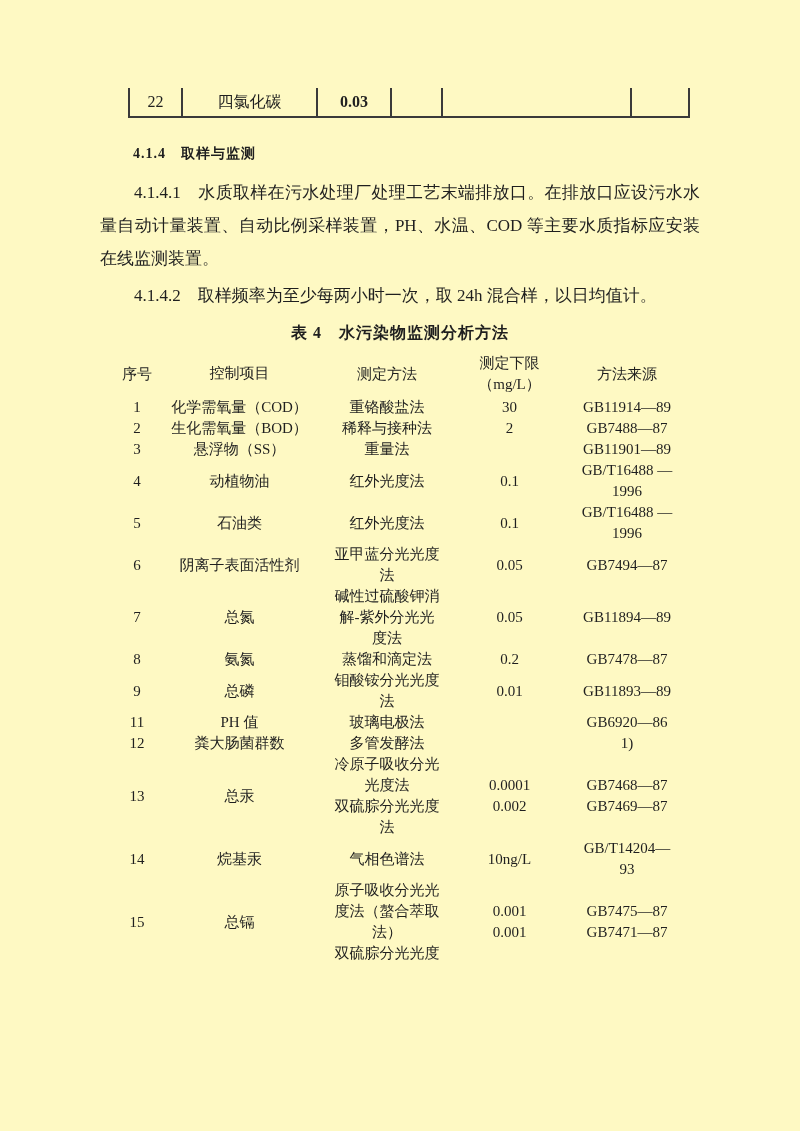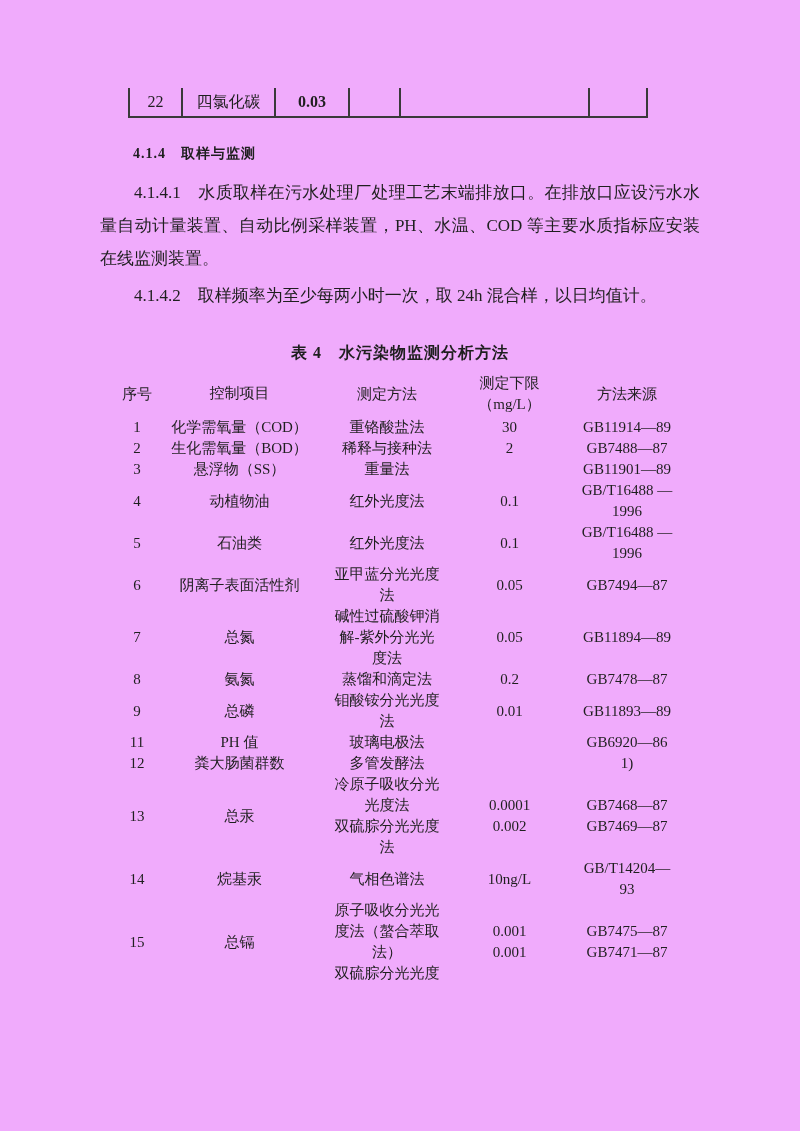--- a/index.html
+++ b/index.html
@@ -7,7 +7,7 @@
   .page {
     width: 800px;
     height: 1131px;
-    background: #f0abfc;
+    background: #fef9c3;
     color: #1f1f1f;
     font-family: "Liberation Serif", "DejaVu Serif", serif;
     margin: 0 auto;

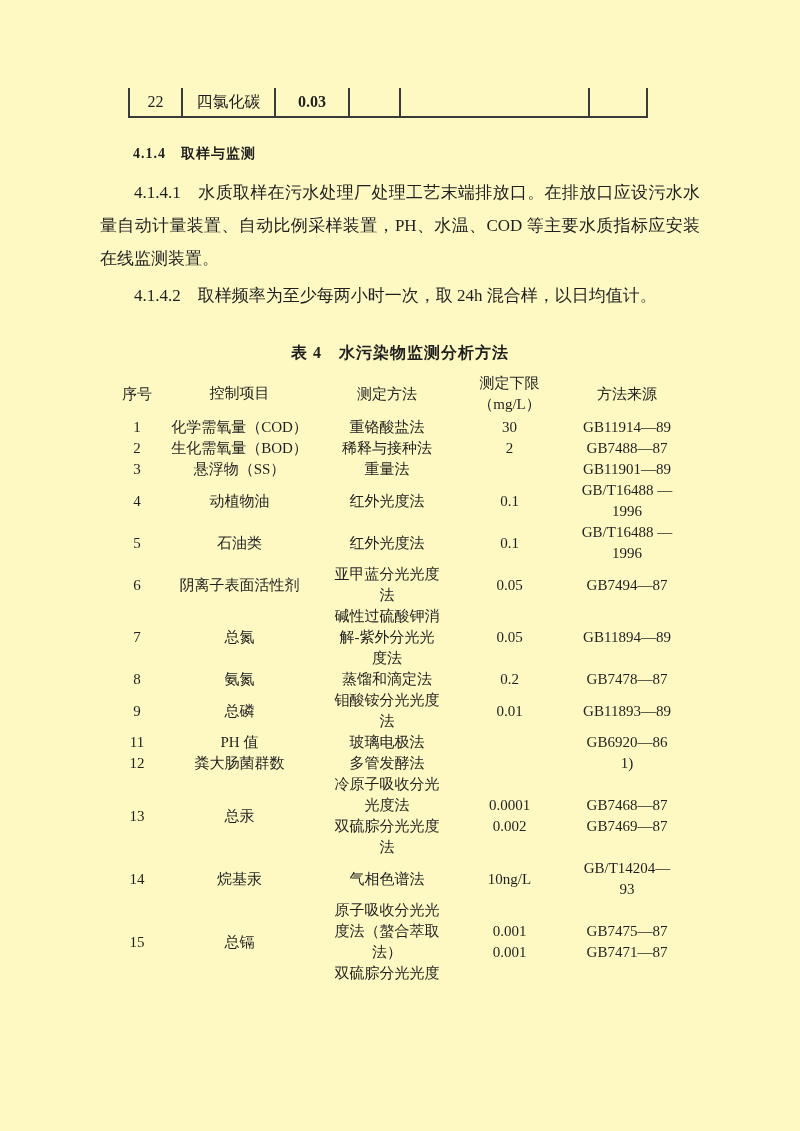--- a/index.html
+++ b/index.html
@@ -33,7 +33,7 @@
     white-space: nowrap;
   }
   table.fragment td:last-child { border-right: 2px solid #3a3a3a; }
-  .fc1 { width: 53px; }  .fc2 { width: 93px; margin-left: 24px; } .fc3 { width: 74px; font-weight: bold; }
+  .fc1 { width: 53px; }  .fc2 { width: 135px; margin-left: 24px; } .fc3 { width: 74px; font-weight: bold; }
   .fc4 { width: 51px; }  .fc5 { width: 189px; } .fc6 { width: 58px; }
 
   

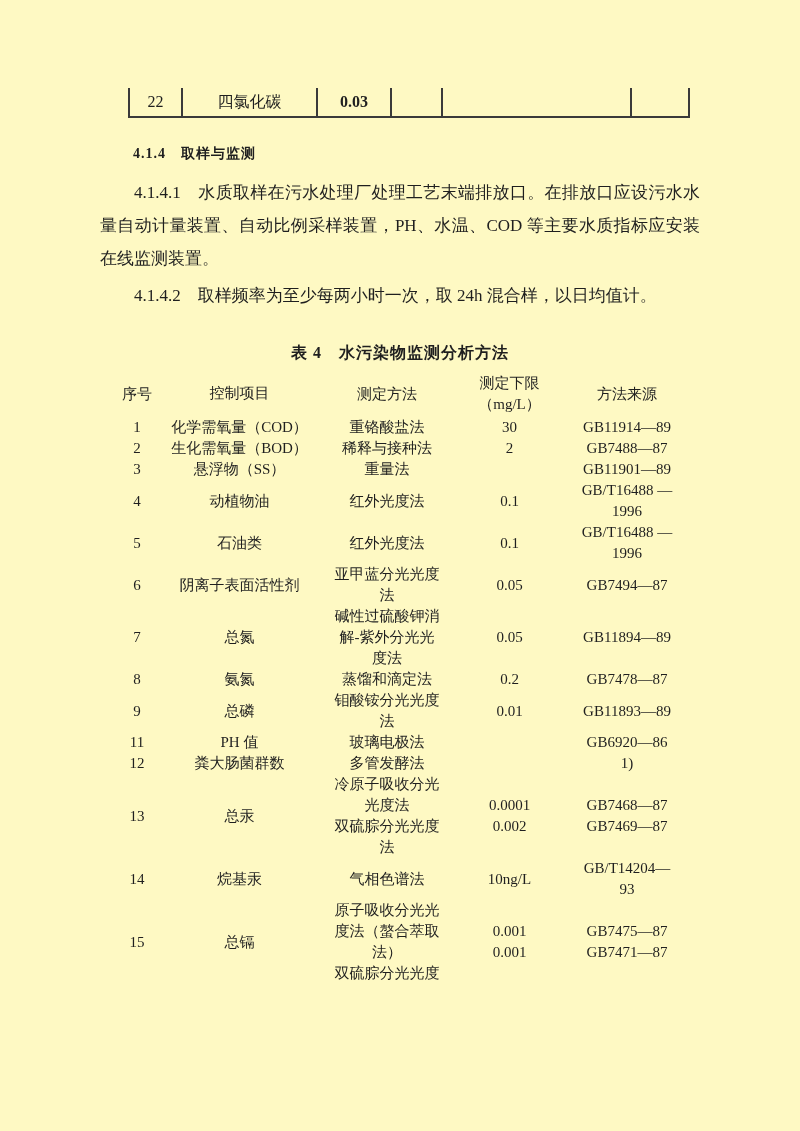--- a/index.html
+++ b/index.html
@@ -54,7 +54,7 @@
 
   
   .table4-title {
-    margin-top: 31px;
+    margin-top: 11px;
     text-align: center;
     font-size: 16px;
     font-weight: bold;

